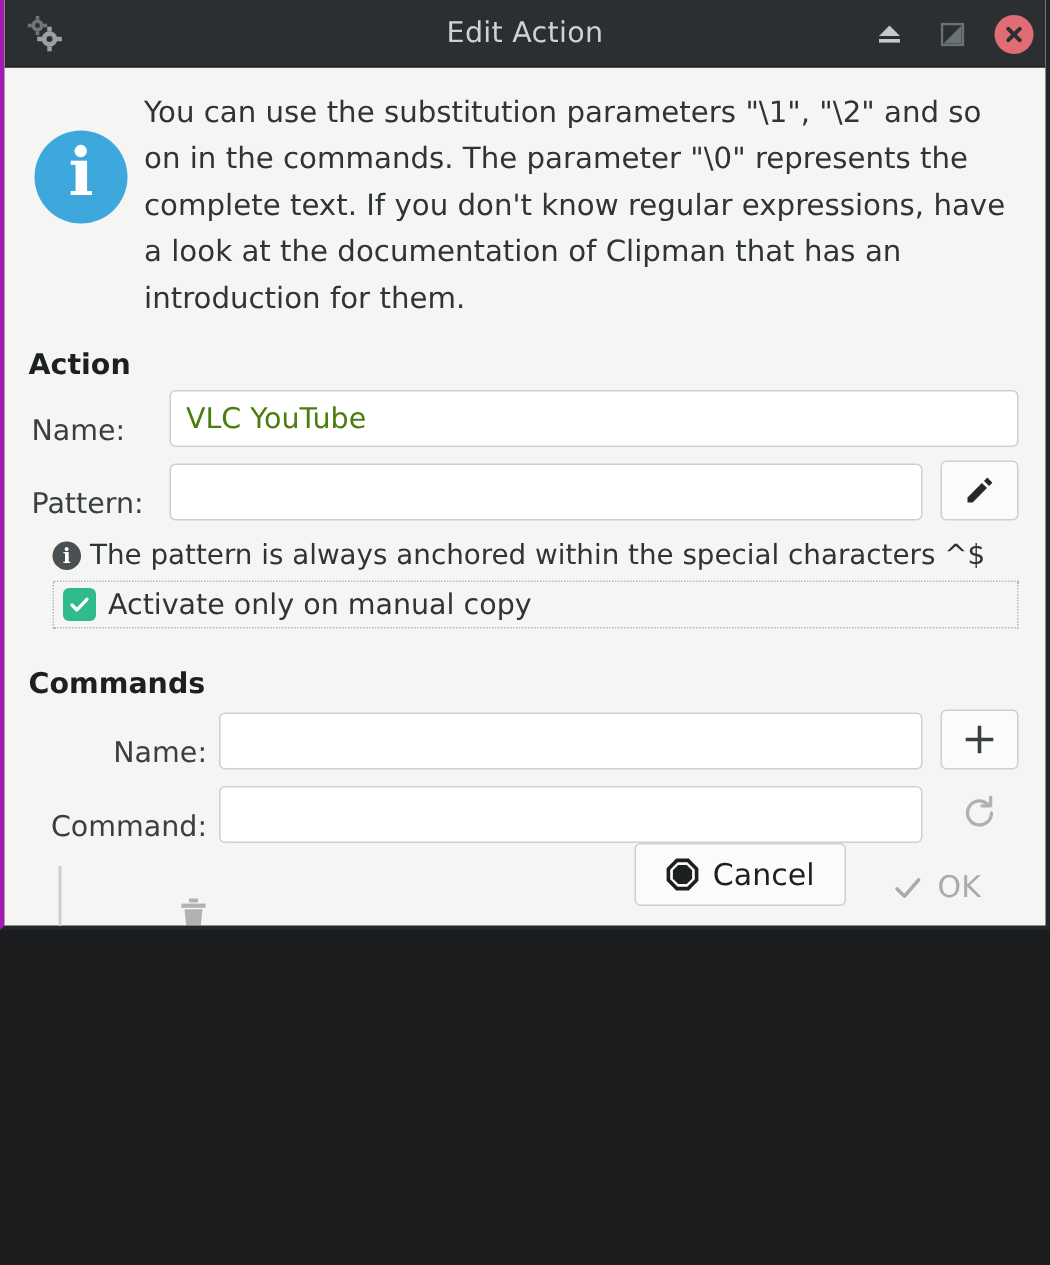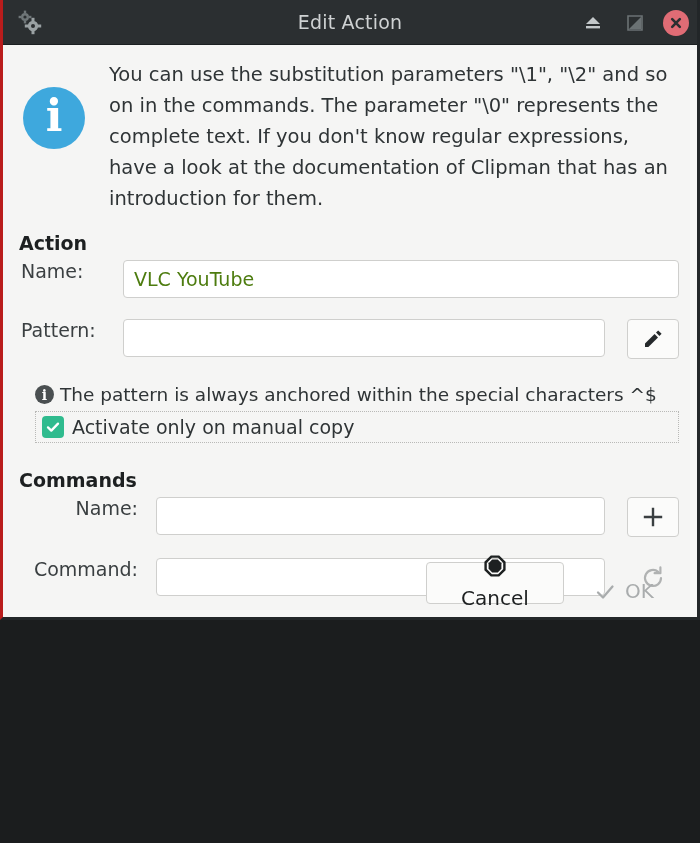--- a/index.html
+++ b/index.html
@@ -17,7 +17,7 @@
     background: #f5f5f4;
     overflow: hidden;
     box-sizing: border-box;
-    border-left: 3px solid #b91c1c;
+    border-left: 3px solid #a21caf;
     border-right: 3px solid #222628;
     border-bottom: 3px solid #222628;
   }

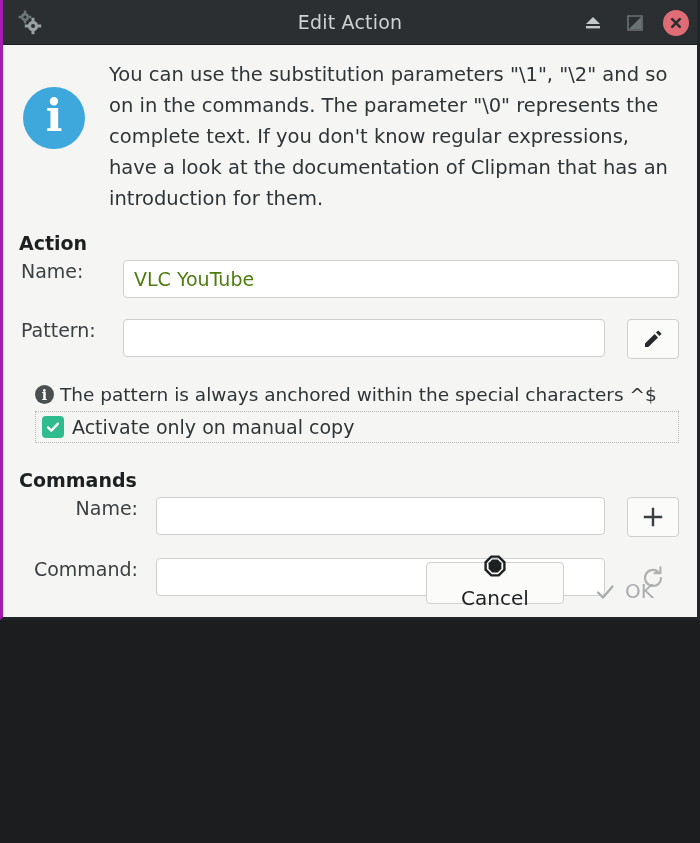--- a/index.html
+++ b/index.html
@@ -106,7 +106,7 @@
     transform: translateY(-2px);
   }
   .info-text {
-    margin-left: 24px;
+    margin-left: 11px;
     color: #2f3436;
     font-size: 19.5px;
     line-height: 31px;

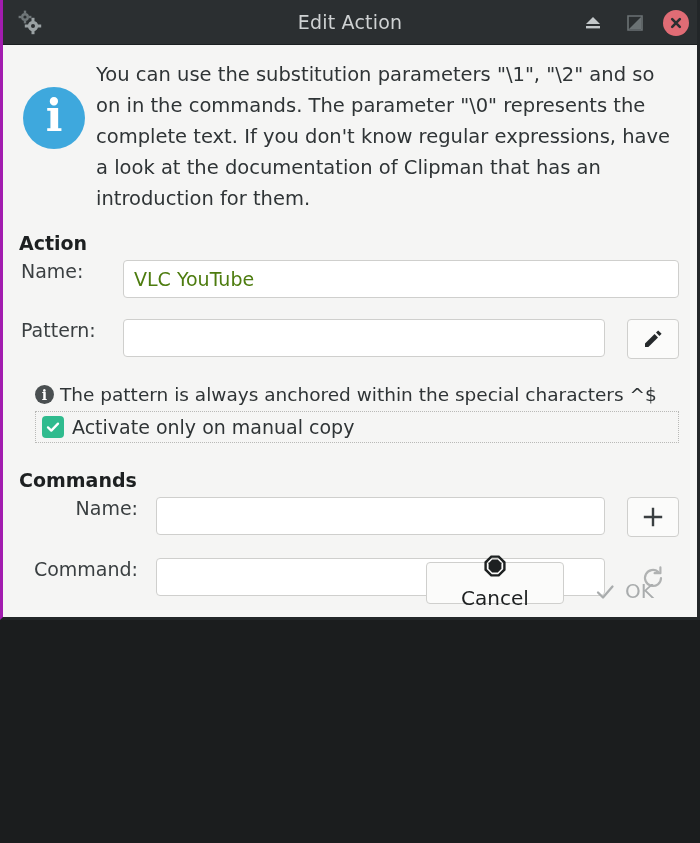--- a/index.html
+++ b/index.html
@@ -122,10 +122,9 @@
 
   .field-row {
     display: flex;
-    align-items: flex-start;
+    align-items: flex-end;
     padding: 0 18px 0 18px;
-    margin-bottom: 21px;
-    gap: 10px;
+    margin-bottom: 9px;
   }
   .field-label {
     font-size: 19px;

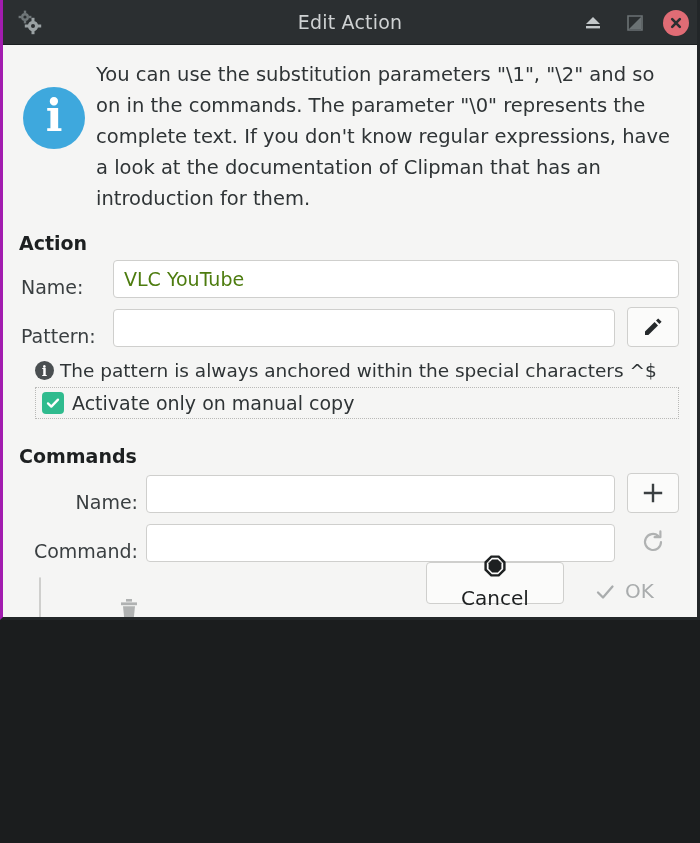--- a/index.html
+++ b/index.html
@@ -278,7 +278,6 @@
     border: 1px solid #cfcfcd;
     color: #1d2021;
     min-width: 138px;
-    flex-direction: column;
   }
   .btn-ok {
     background: transparent;

